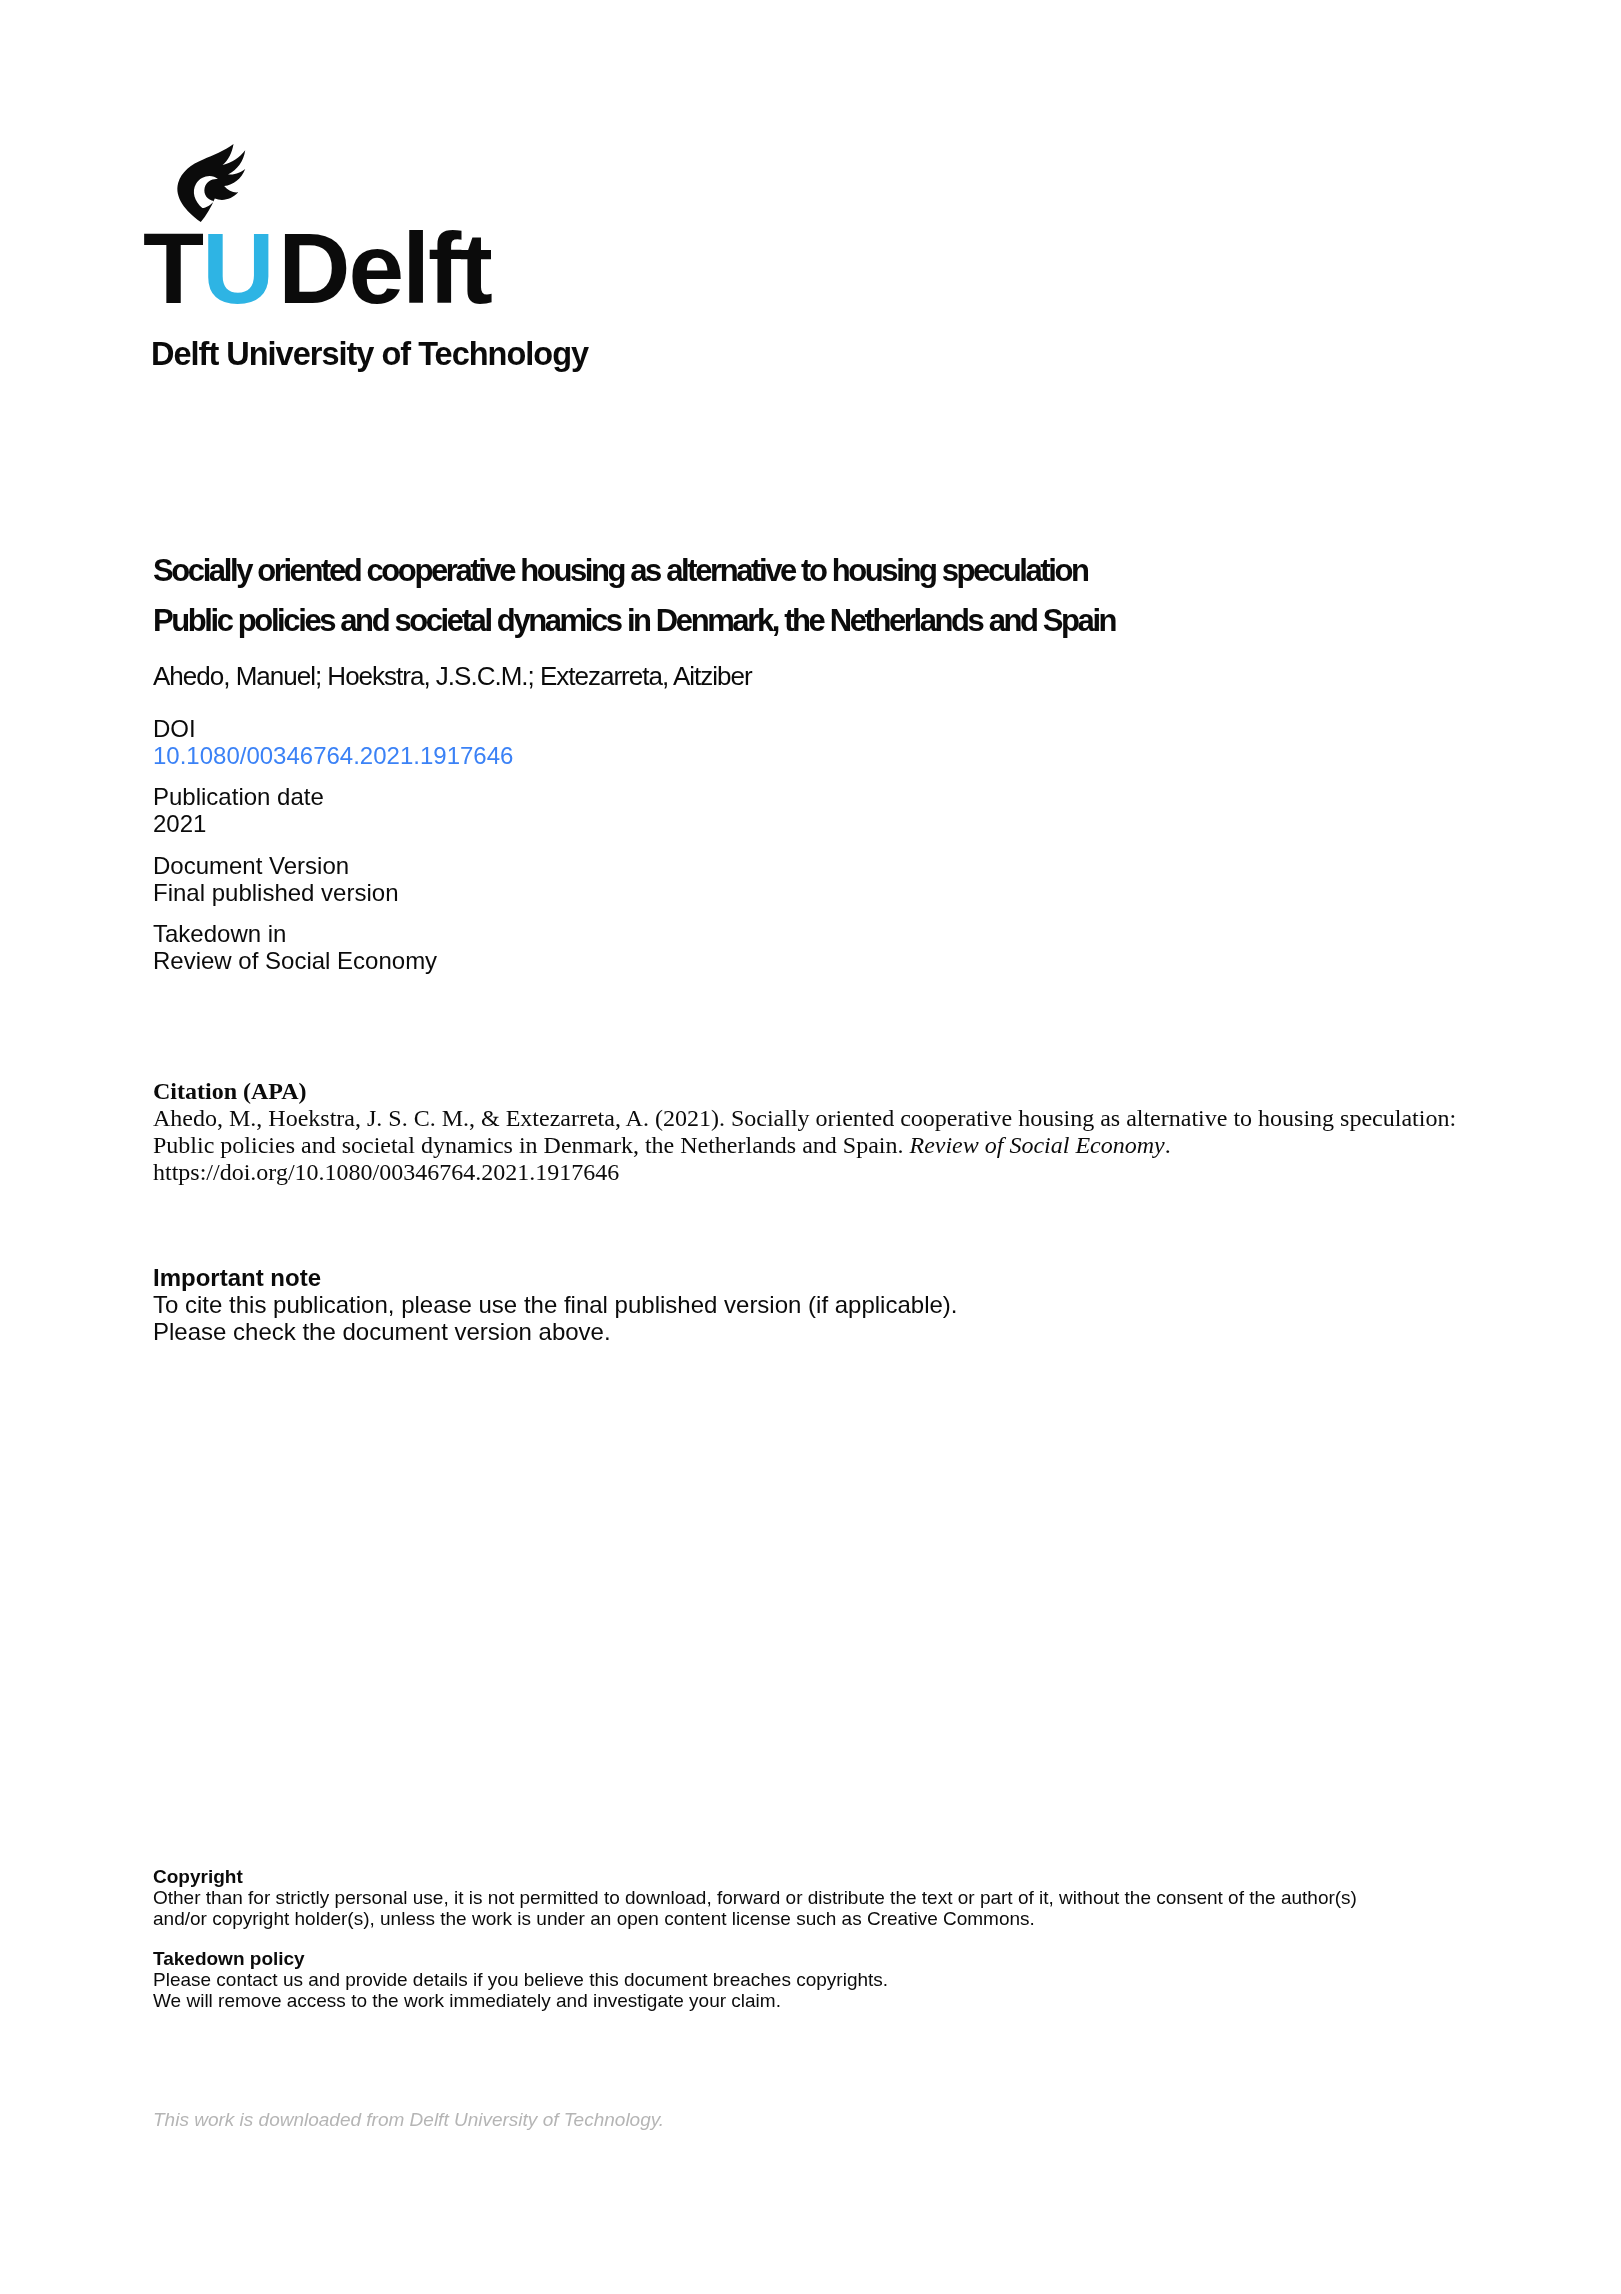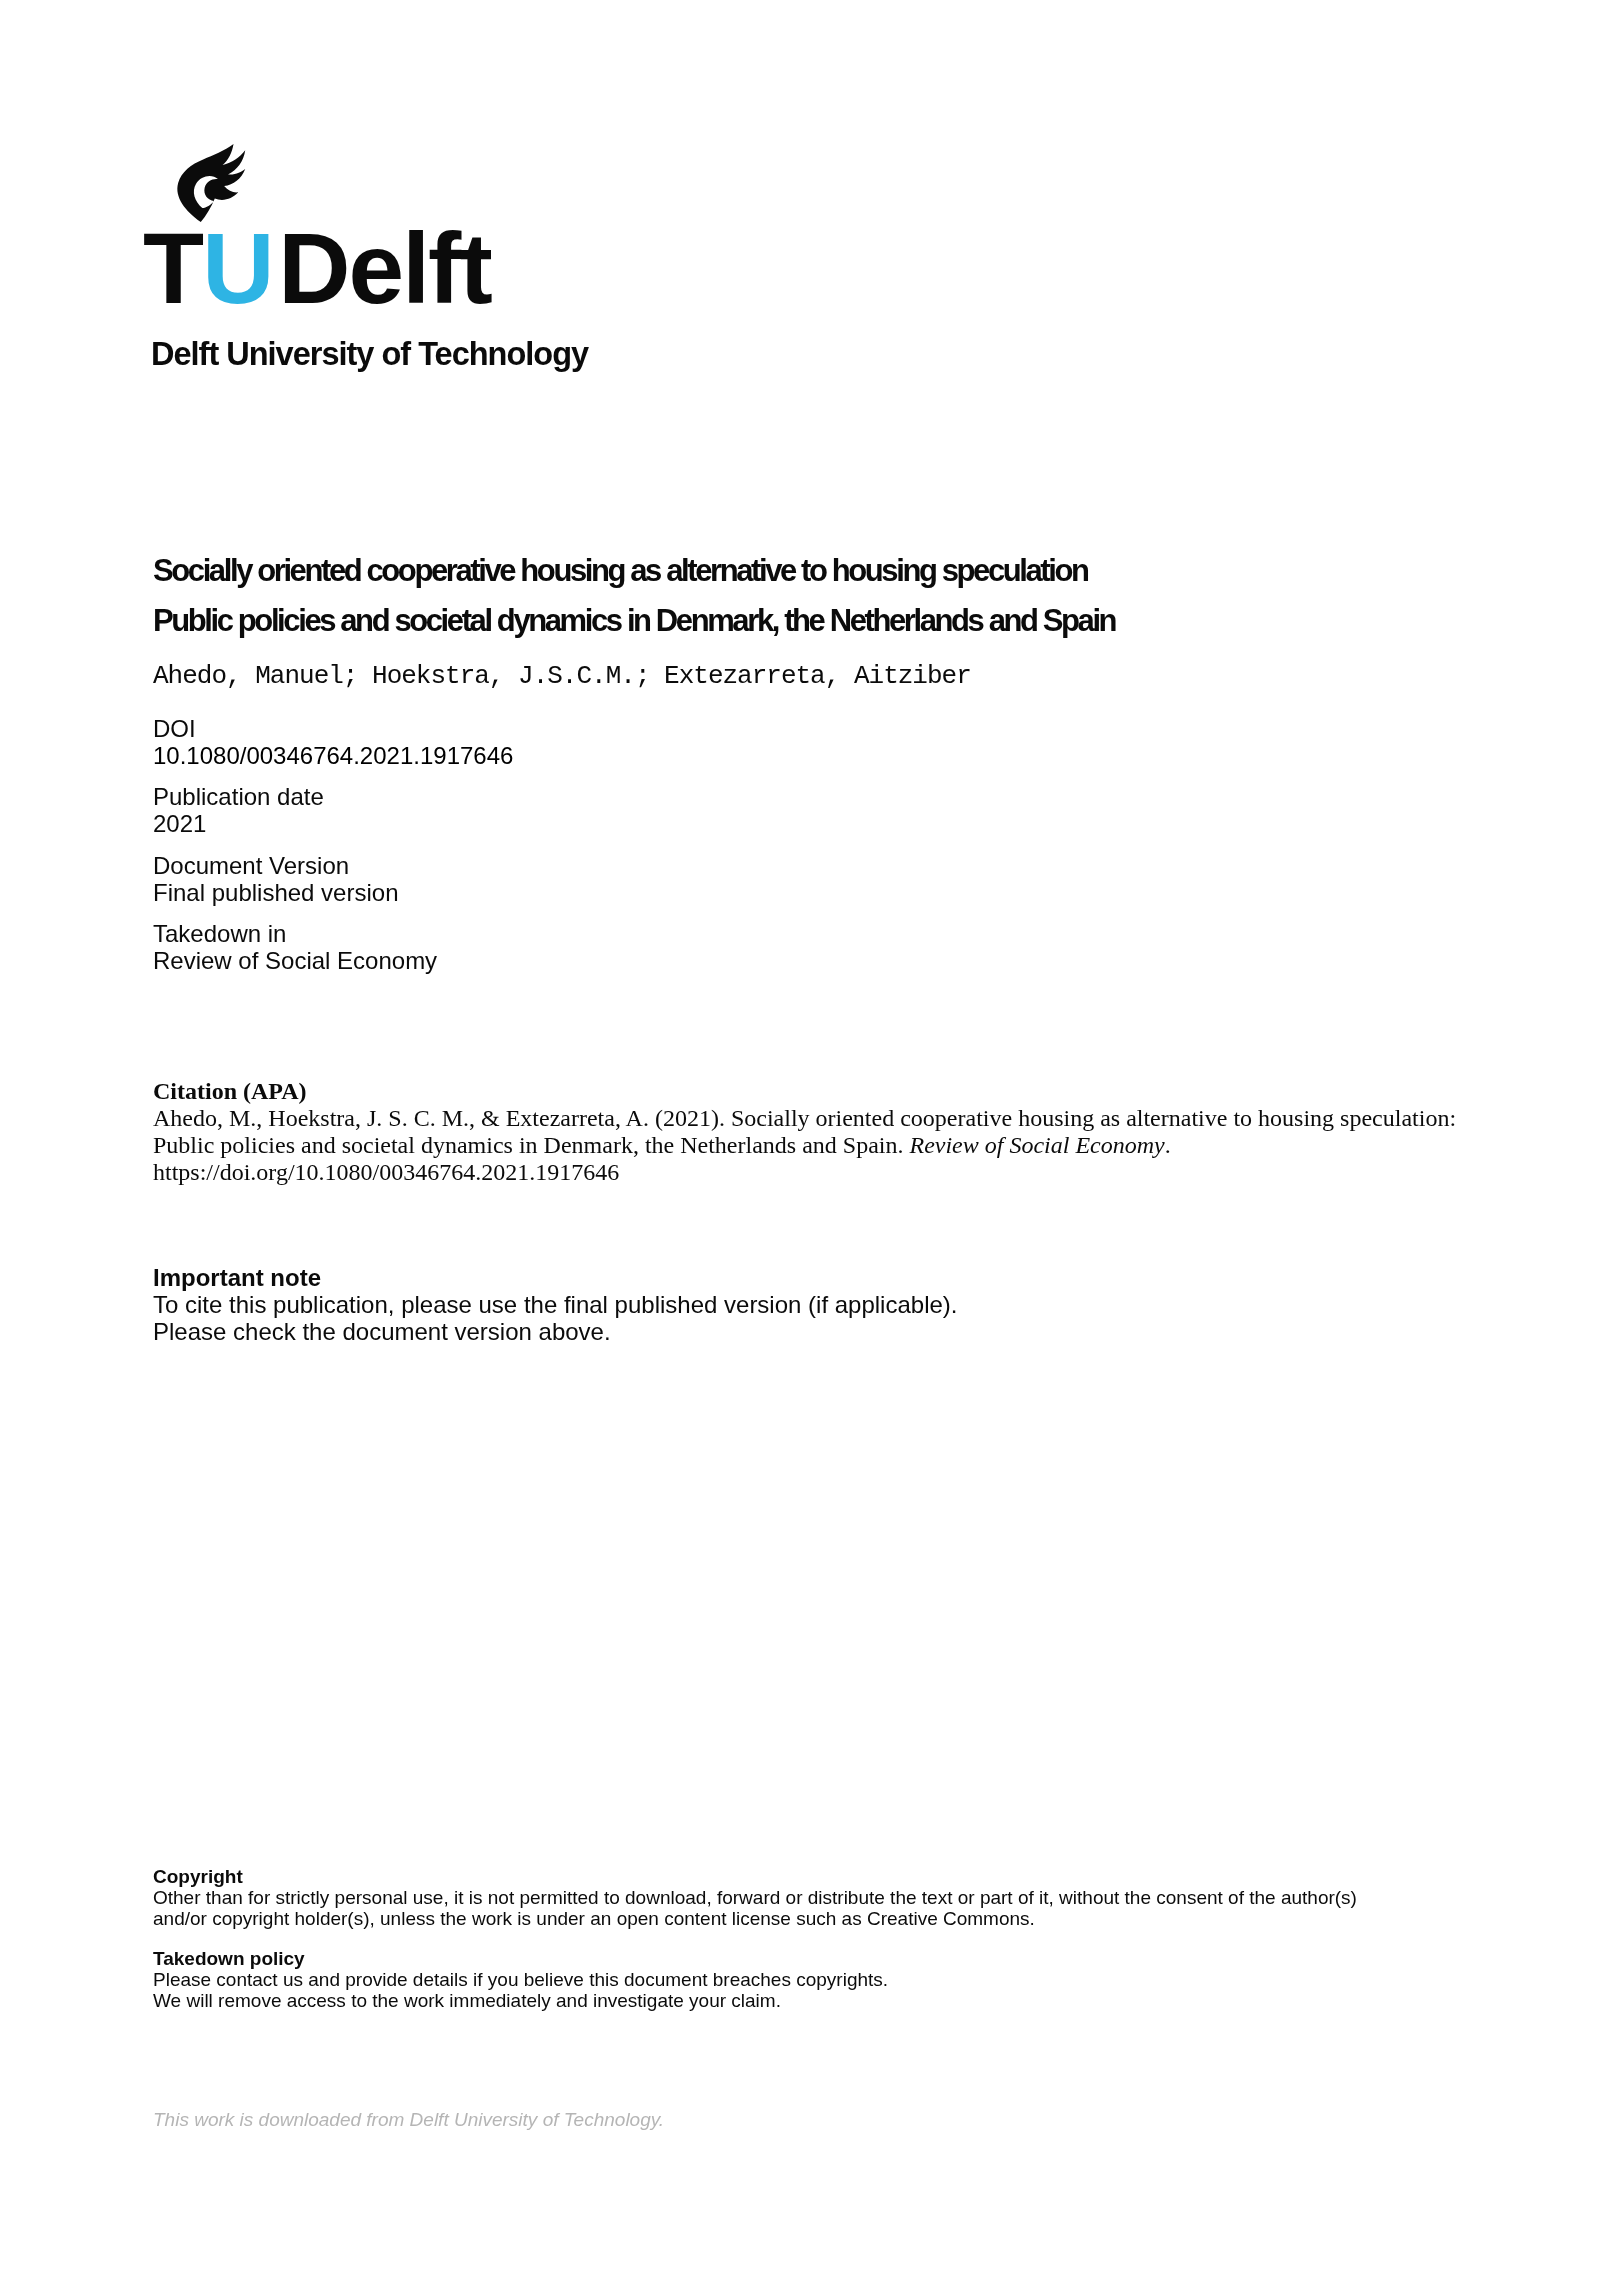--- a/index.html
+++ b/index.html
@@ -28,7 +28,7 @@
   }
   
   .titleblock{left:153px;top:546px;line-height:50px;font-size:31px;font-weight:700;letter-spacing:-2.4px;white-space:nowrap;}
-  .authors{left:153px;top:663px;font-size:26px;font-weight:400;letter-spacing:-1px;line-height:27px;white-space:nowrap;font-family:Liberation Mono, monospace;}
+  .authors{left:153px;top:663px;font-size:26px;font-weight:400;letter-spacing:-1px;line-height:27px;white-space:nowrap;}
   
   .metadata{left:153px;top:715px;font-size:24px;line-height:27px;}
   .metadata .group{margin-bottom:14.3px;}

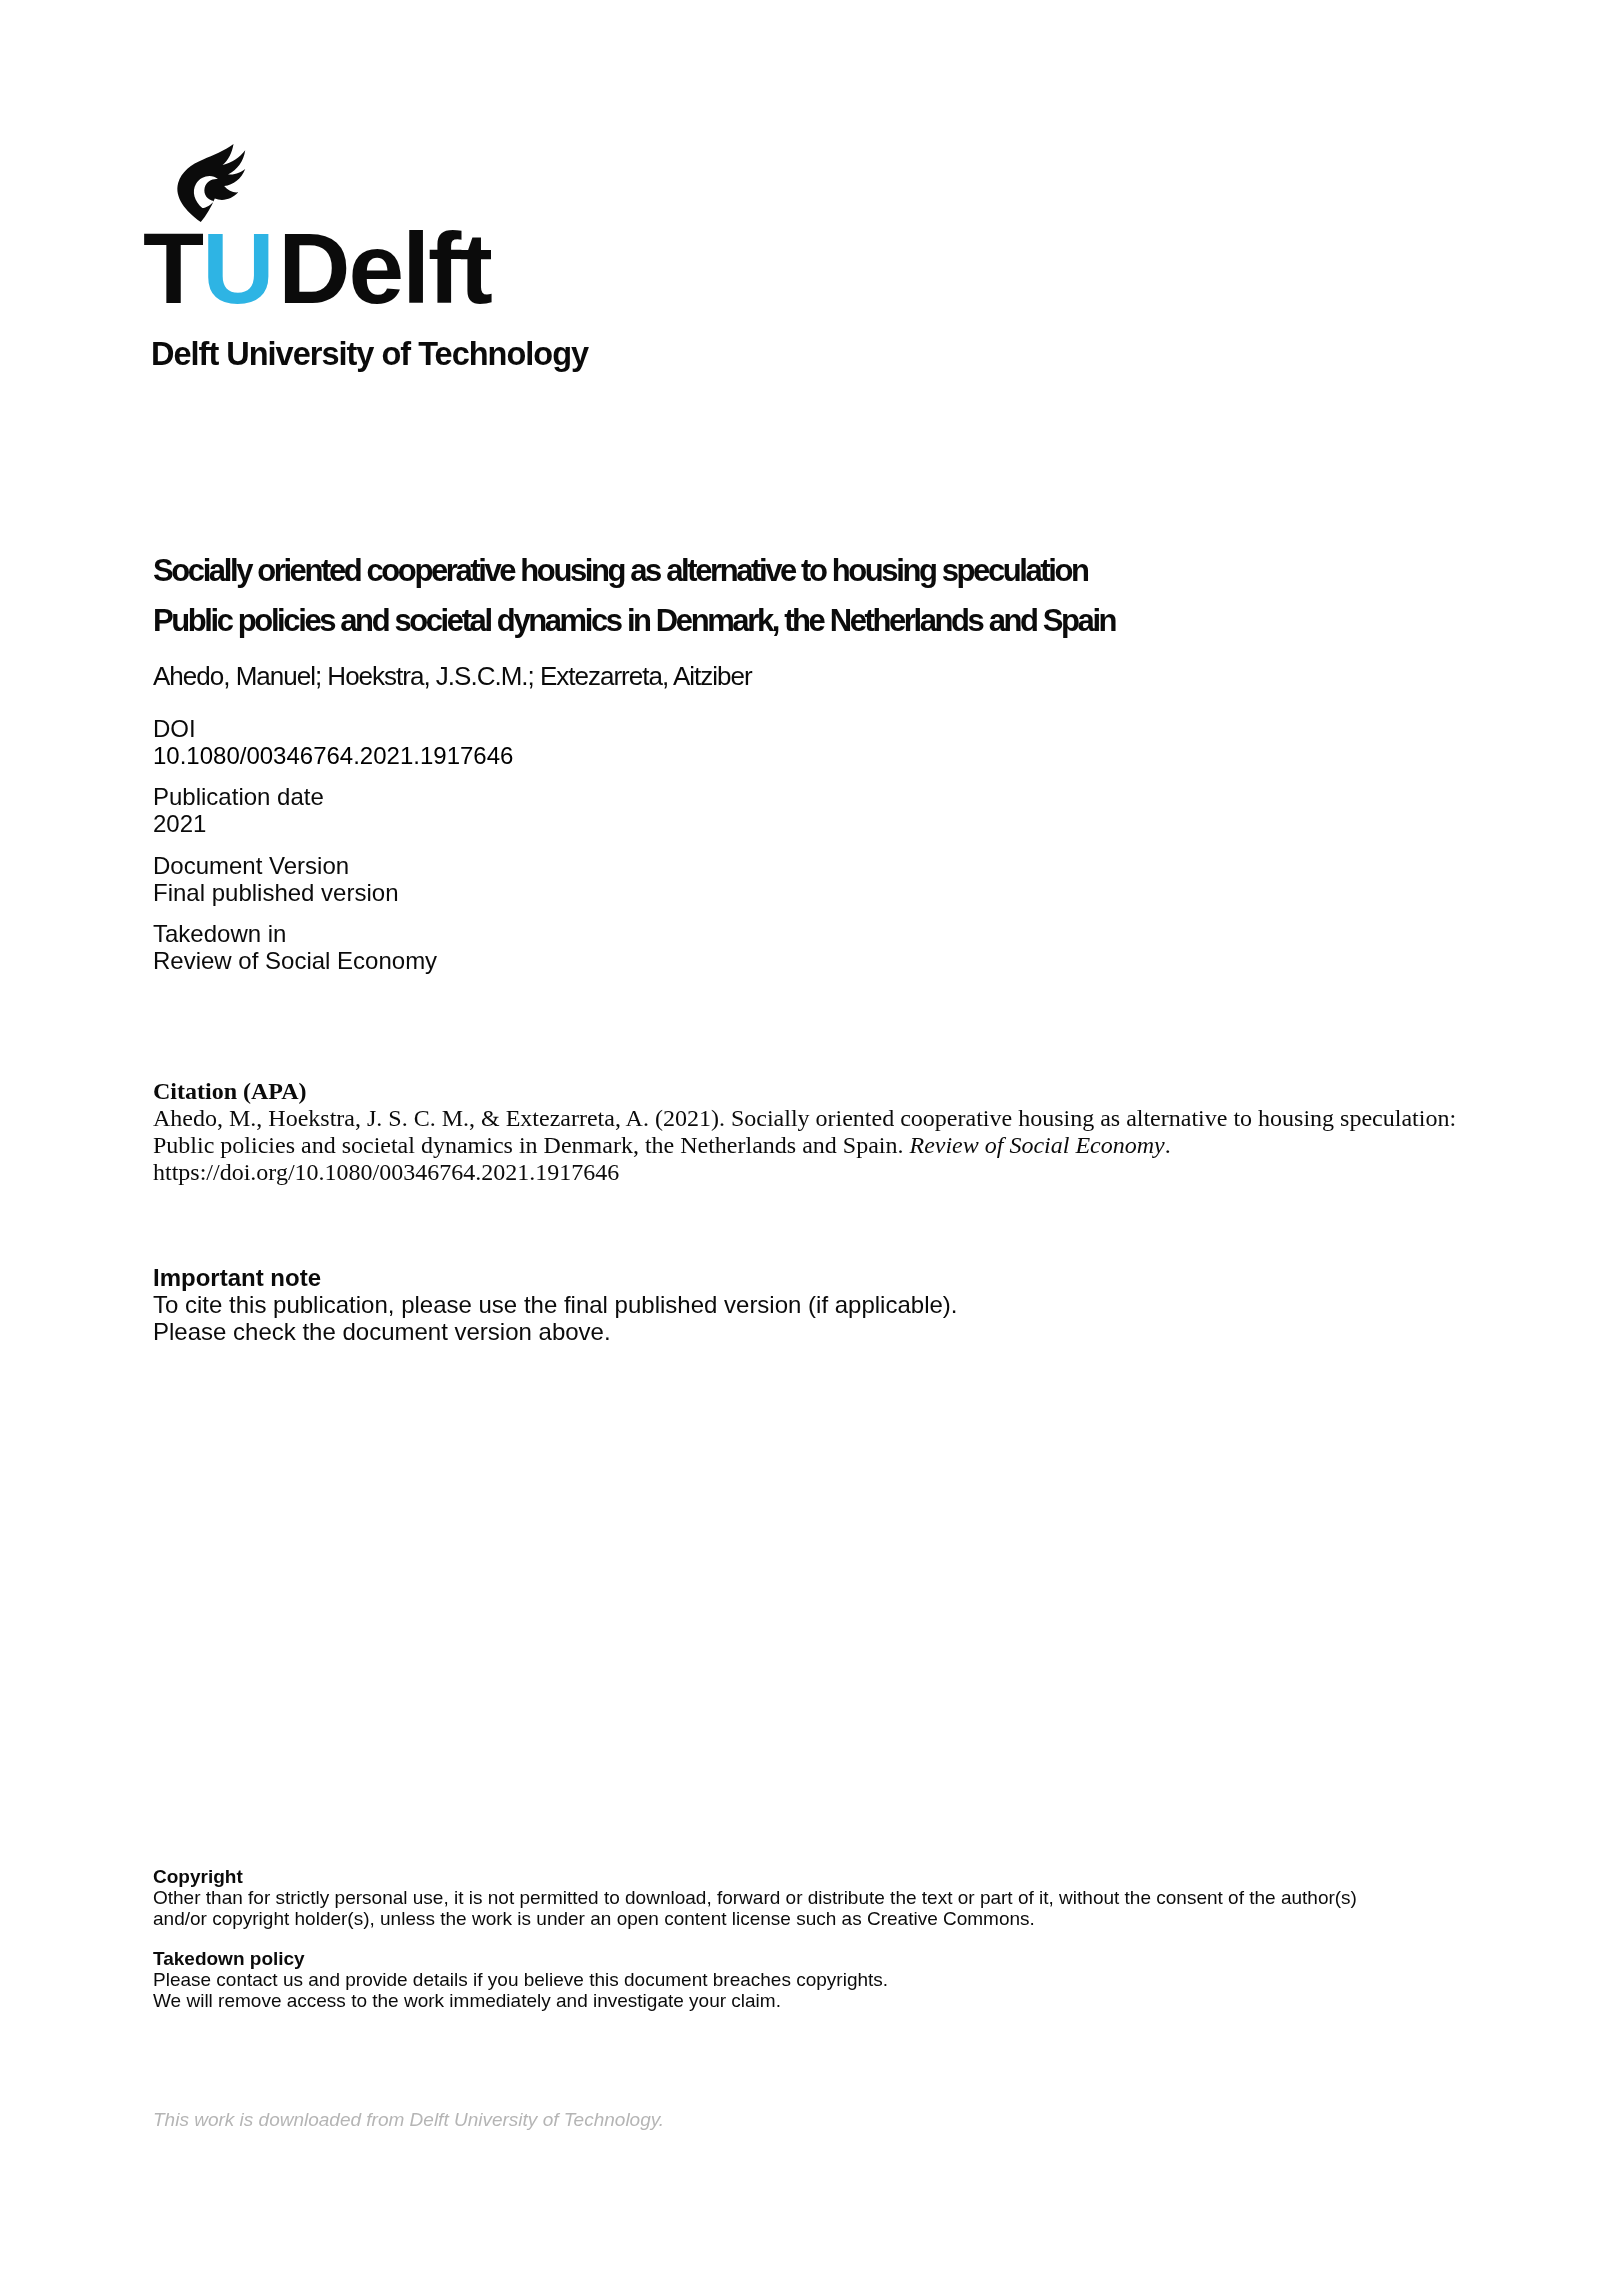--- a/index.html
+++ b/index.html
@@ -92,7 +92,7 @@
   <div class="abs metadata">
     <div class="group">
       <div class="label">DOI</div>
-      <div><a class="doi-link" href="#" style="color: #000000;">10.1080/00346764.2021.1917646</a></div>
+      <div><a class="doi-link" href="#" style="color: #3b82f6;">10.1080/00346764.2021.1917646</a></div>
     </div>
     <div class="group">
       <div class="label">Publication date</div>

